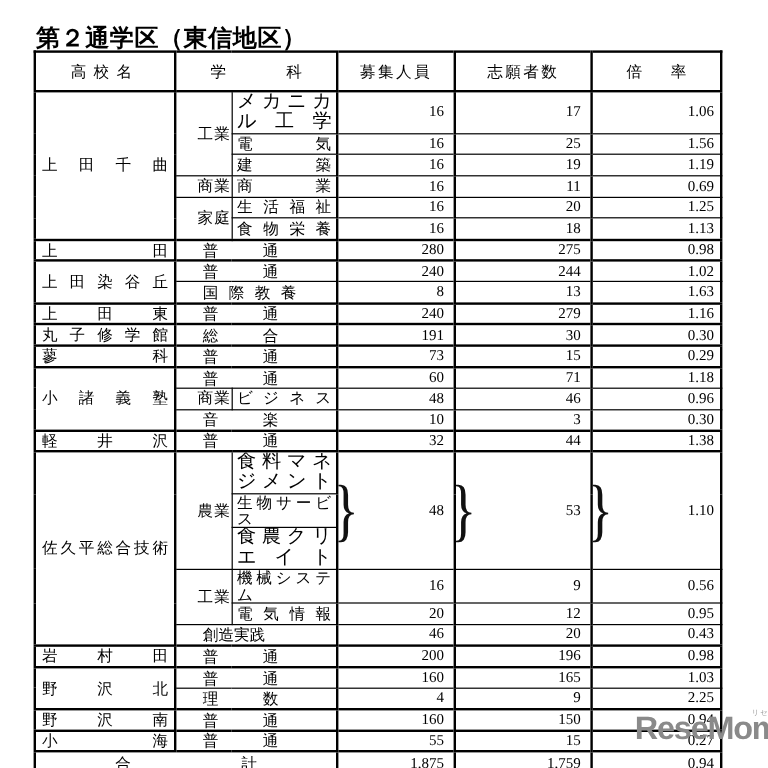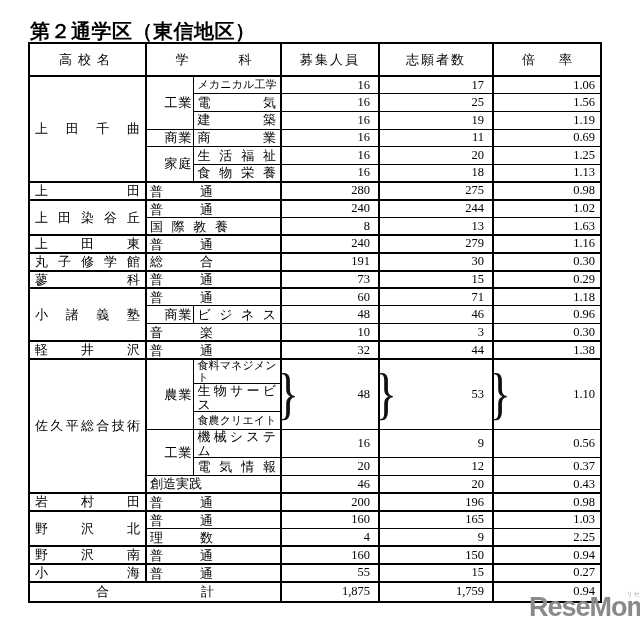--- a/index.html
+++ b/index.html
@@ -31,7 +31,7 @@
   .dept { text-align:right; letter-spacing:1px; }
   .course-sub { text-align:justify; text-align-last:justify; padding:0 4px; }
   .course-full { text-align:left; padding-left:3px; }
-  .small { font-size:11px; letter-spacing:-0.5px; }
+  .small { font-size:16px; letter-spacing:-0.5px; }
   .num { text-align:right; padding-right:8px; font-size:12.5px; }
   .ratio-cell { padding-right:5px; }
   .cw { display:inline-block; text-align:justify; text-align-last:justify; vertical-align:middle; }

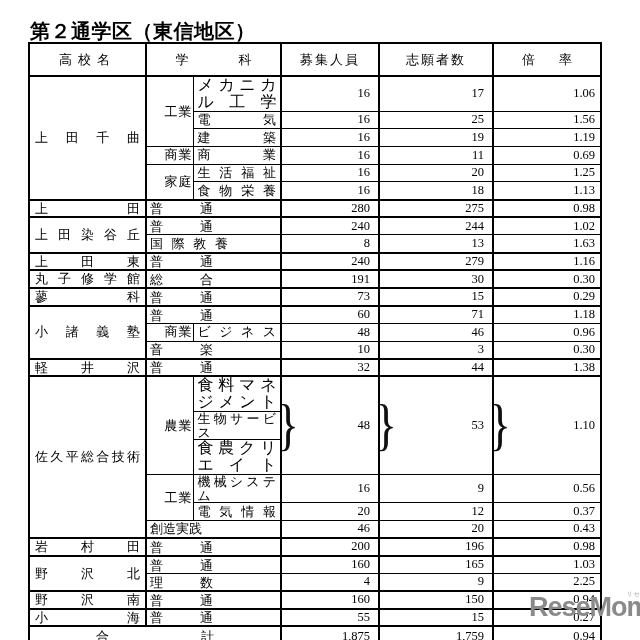--- a/index.html
+++ b/index.html
@@ -30,7 +30,7 @@
   .school { text-align:justify; text-align-last:justify; padding:0 5px; }
   .dept { text-align:right; letter-spacing:1px; }
   .course-sub { text-align:justify; text-align-last:justify; padding:0 4px; }
-  .course-full { text-align:left; padding-left:3px; }
+  .course-full { text-align:left; padding-left:22px; }
   .small { font-size:16px; letter-spacing:-0.5px; }
   .num { text-align:right; padding-right:8px; font-size:12.5px; }
   .ratio-cell { padding-right:5px; }

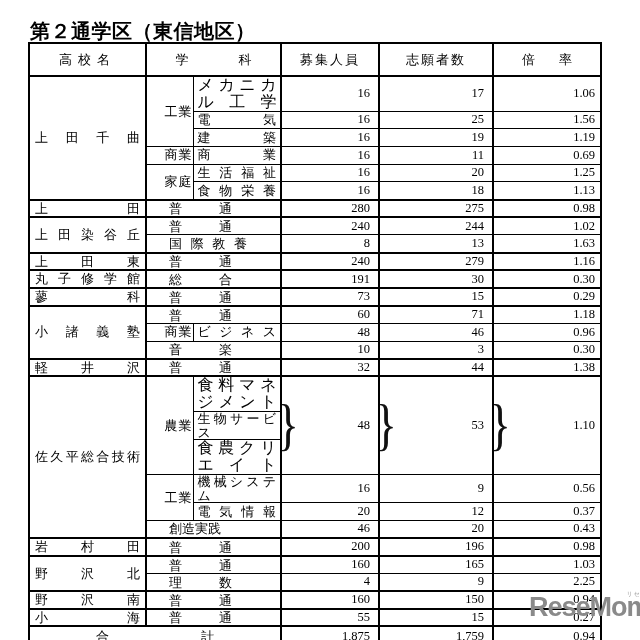--- a/index.html
+++ b/index.html
@@ -210,7 +210,7 @@
         <td class="course-sub br2">電気情報</td>
         <td class="num br2">20</td>
         <td class="num br2">12</td>
-        <td class="num ratio-cell">0.37</td>
+        <td class="num ratio-cell">0.95</td>
       </tr>
       <tr>
         <td class="course-full br2" colspan="2"><span>創造実践</span></td>

